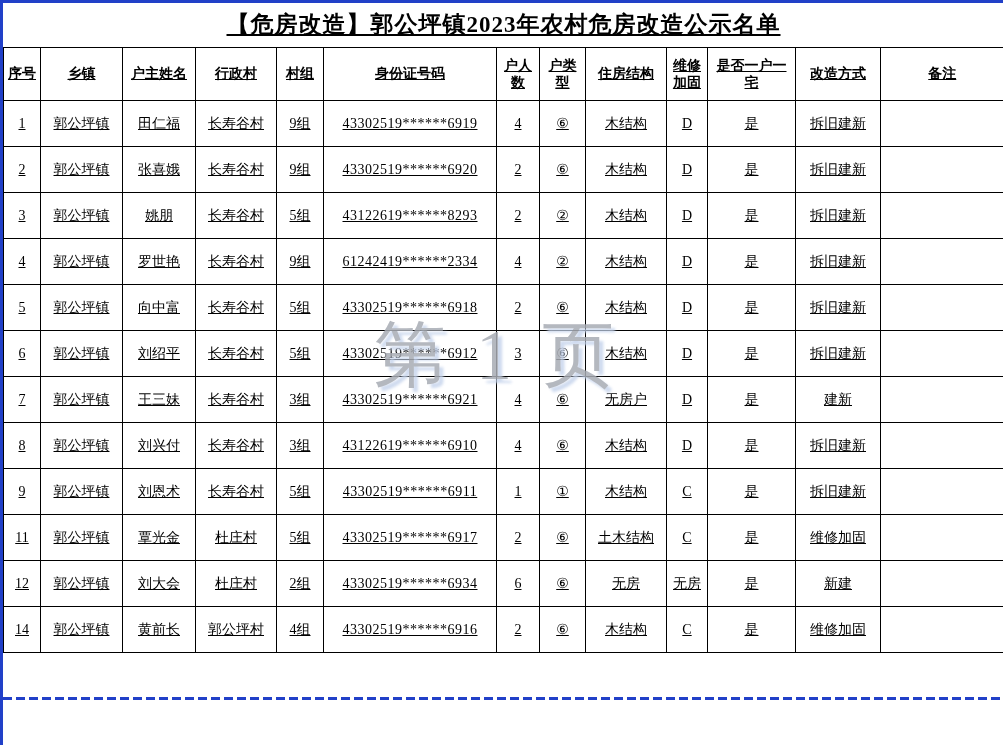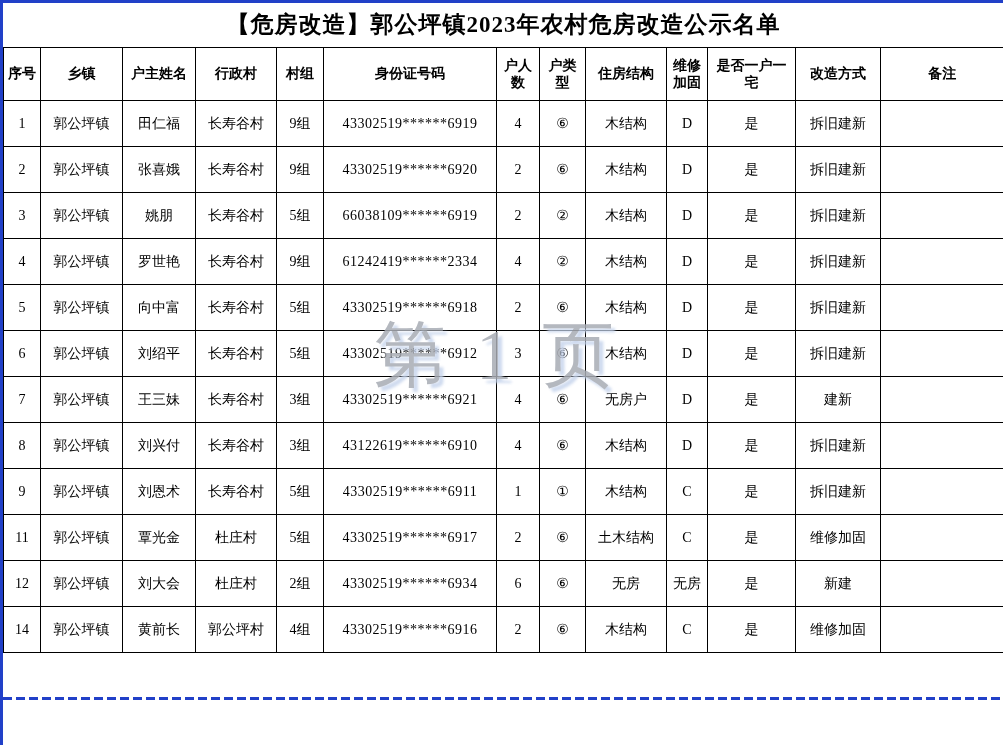--- a/index.html
+++ b/index.html
@@ -15,6 +15,7 @@
     border-top:3px solid var(--pb-blue,#2140c8);
     border-left:3px solid var(--pb-blue,#2140c8);
     background:#fff;
+    text-decoration:underline;
   }
   table.roster{
     border-collapse:collapse;

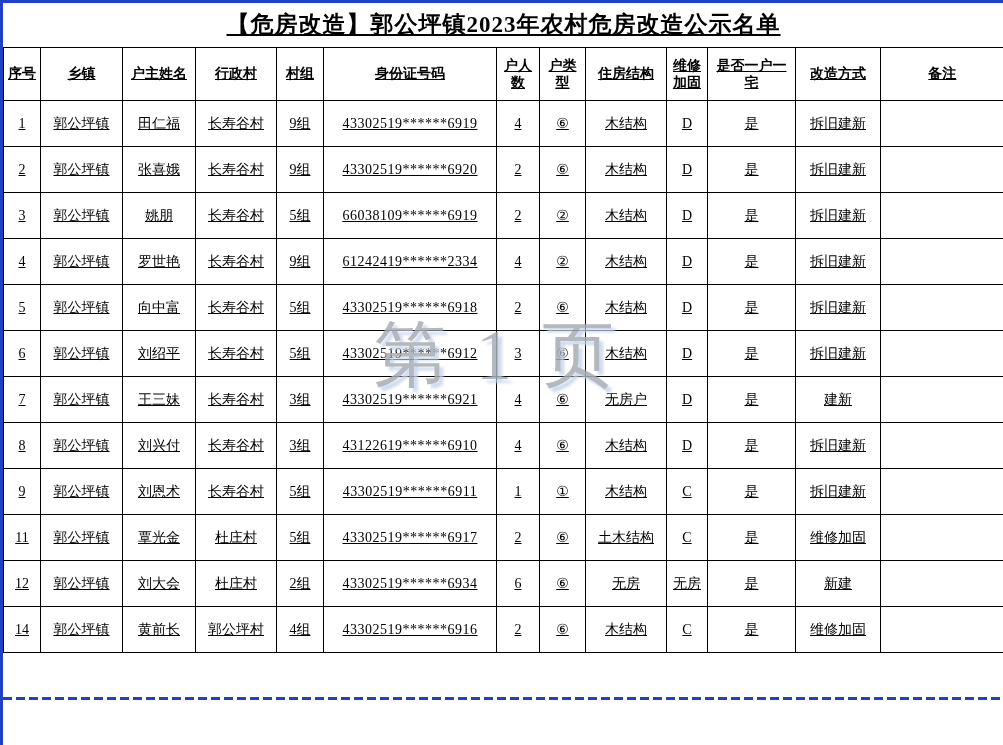--- a/index.html
+++ b/index.html
@@ -143,7 +143,7 @@
           <td>姚朋</td>
           <td>长寿谷村</td>
           <td>5组</td>
-          <td class="id-col">66038109******6919</td>
+          <td class="id-col">43122619******8293</td>
           <td>2</td>
           <td>②</td>
           <td>木结构</td>

